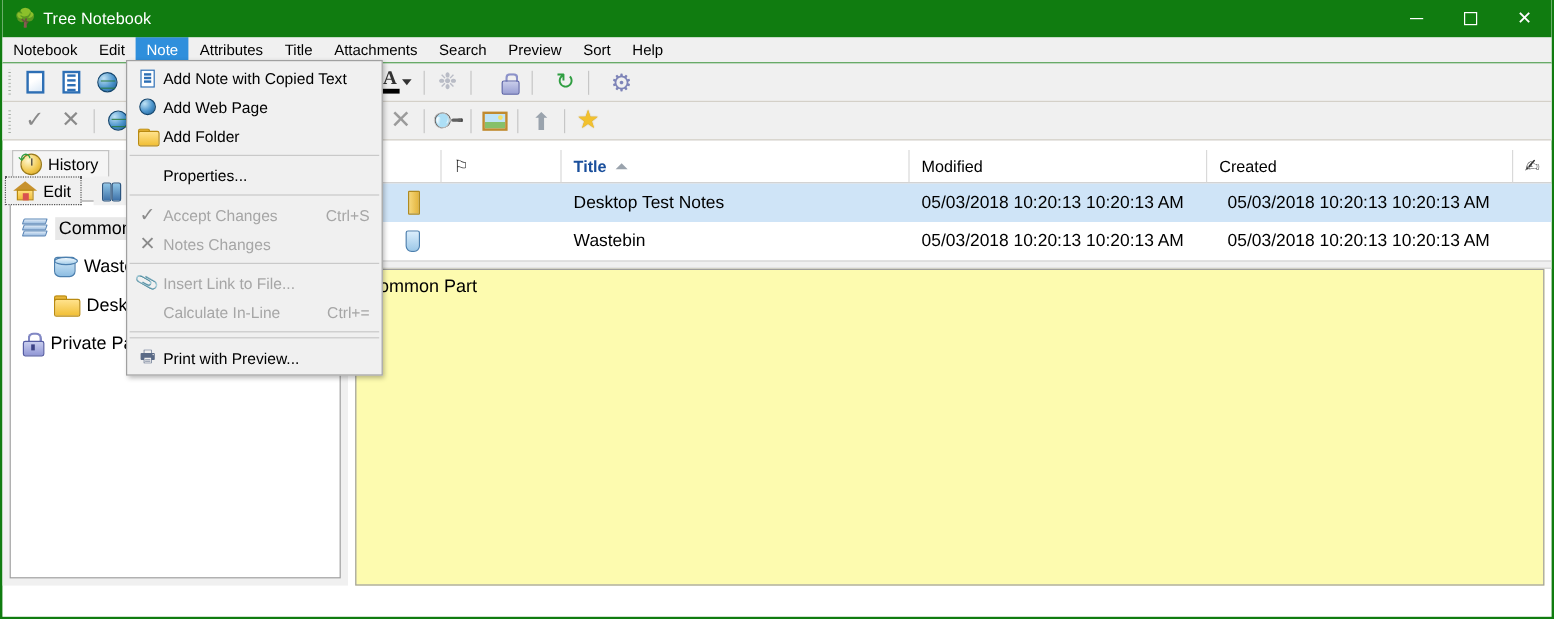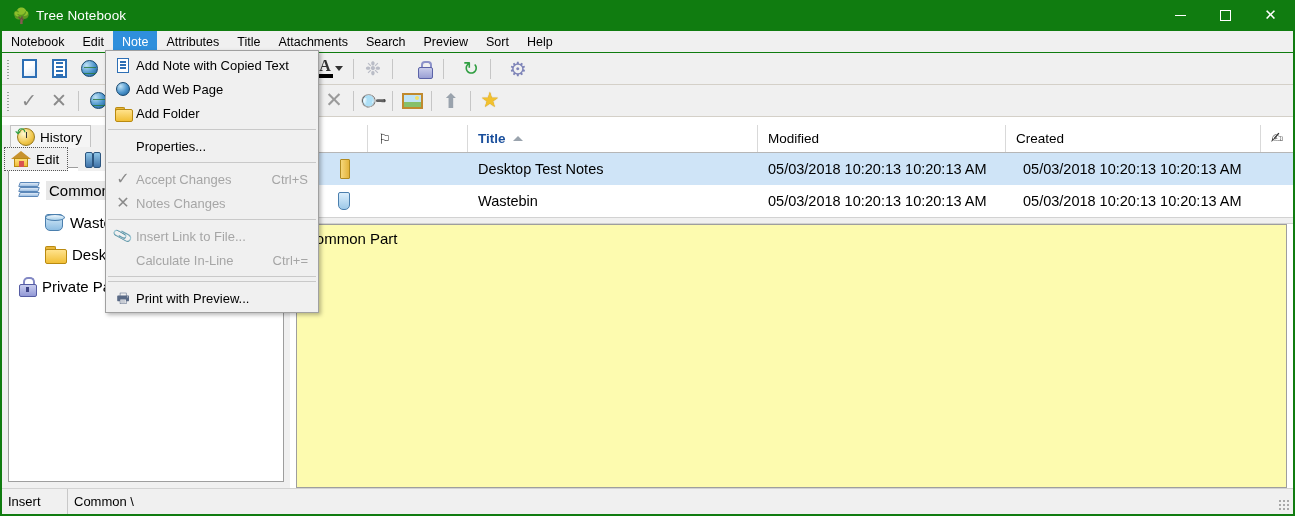--- a/index.html
+++ b/index.html
@@ -556,11 +556,6 @@
     </div>
   </div>
 
-  <div class="statusbar">
-    <div class="sb-cell first">Insert</div>
-    <div class="sb-cell">Common \</div>
-    <div class="sb-grip"></div>
-  </div>
 
   <div class="dropdown" id="dropdown">
       <div class="dd-item">

